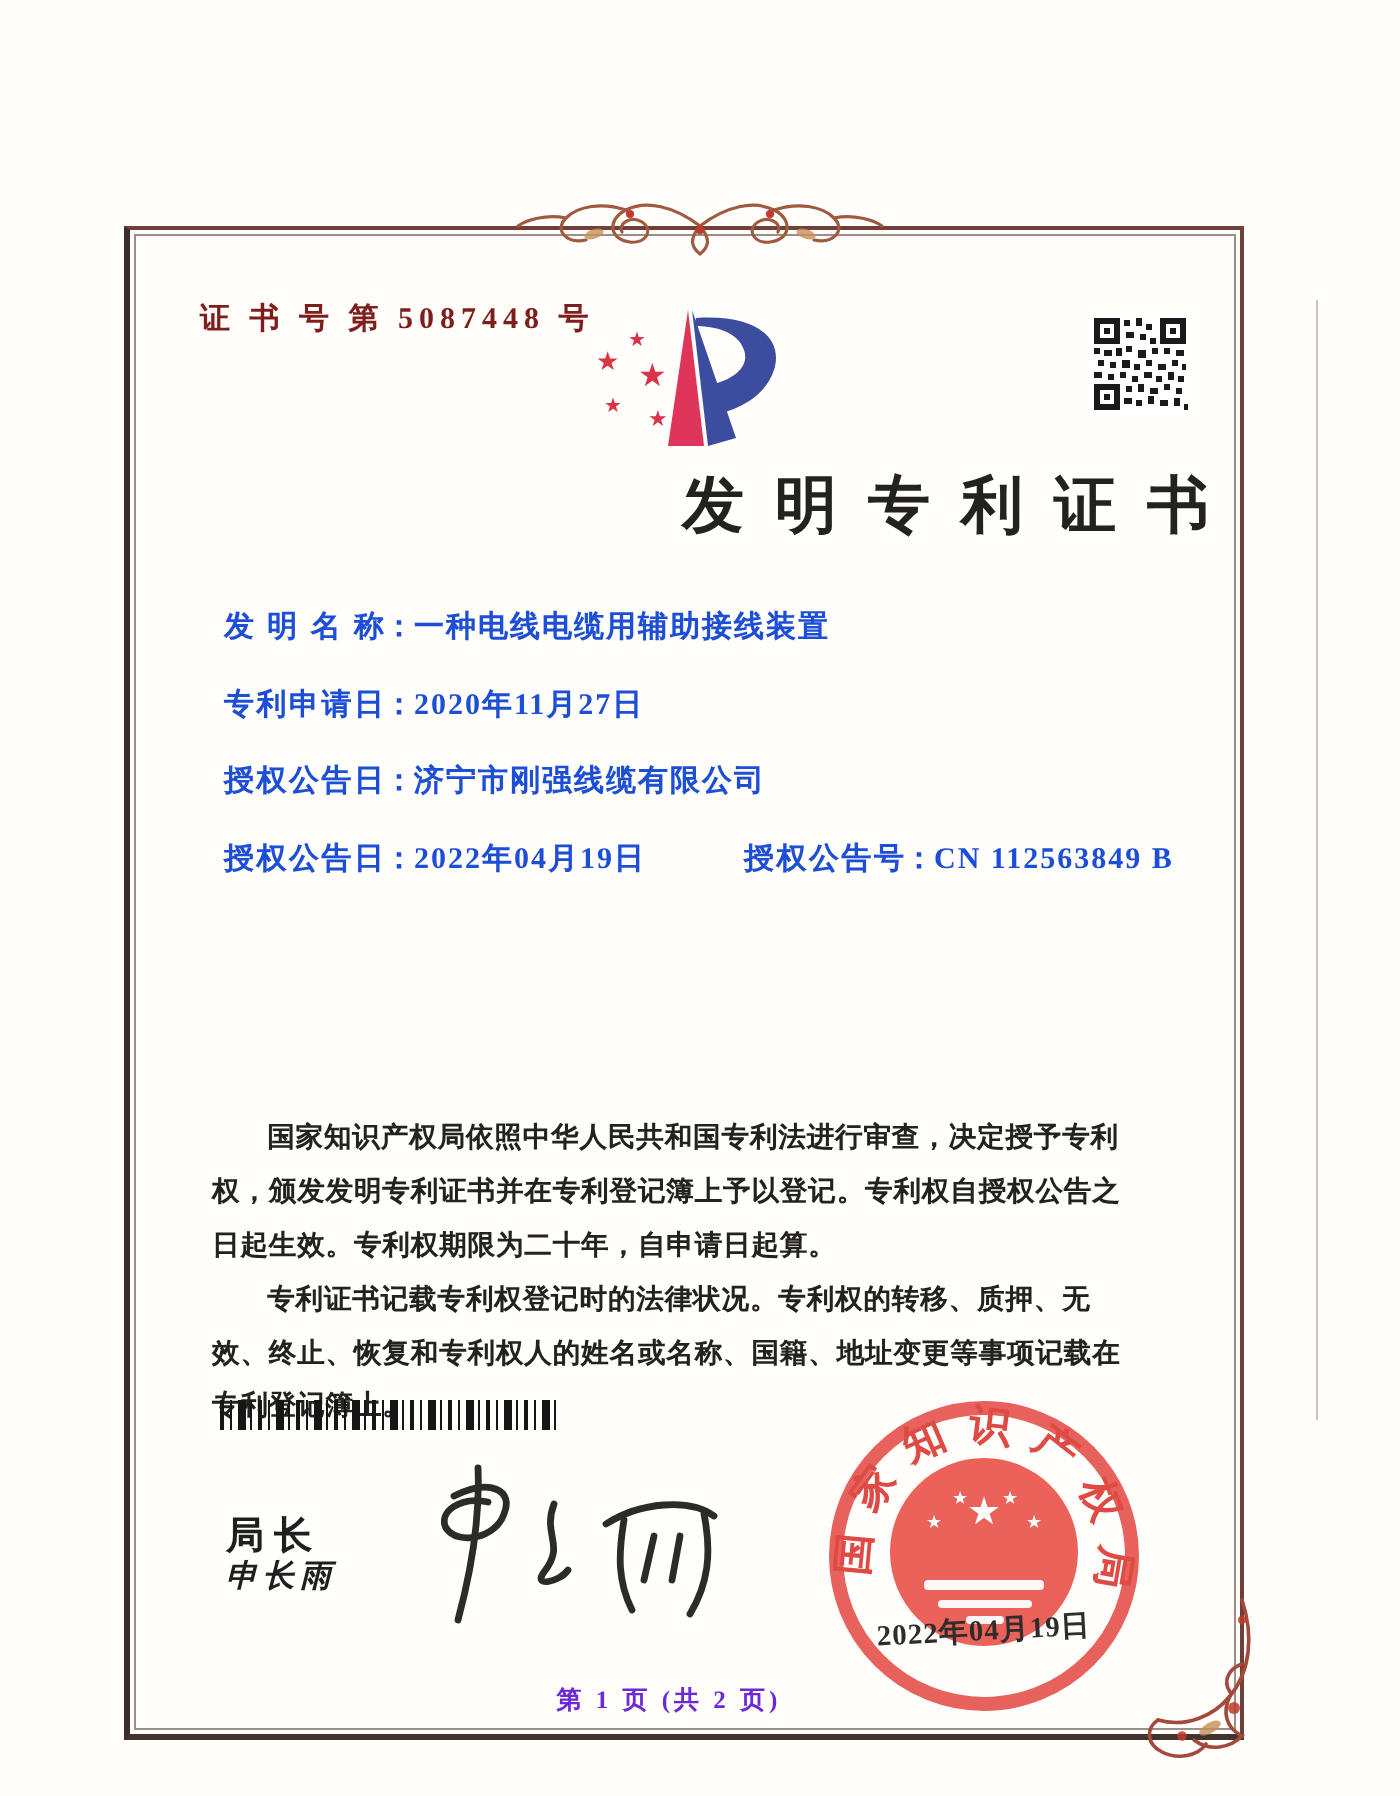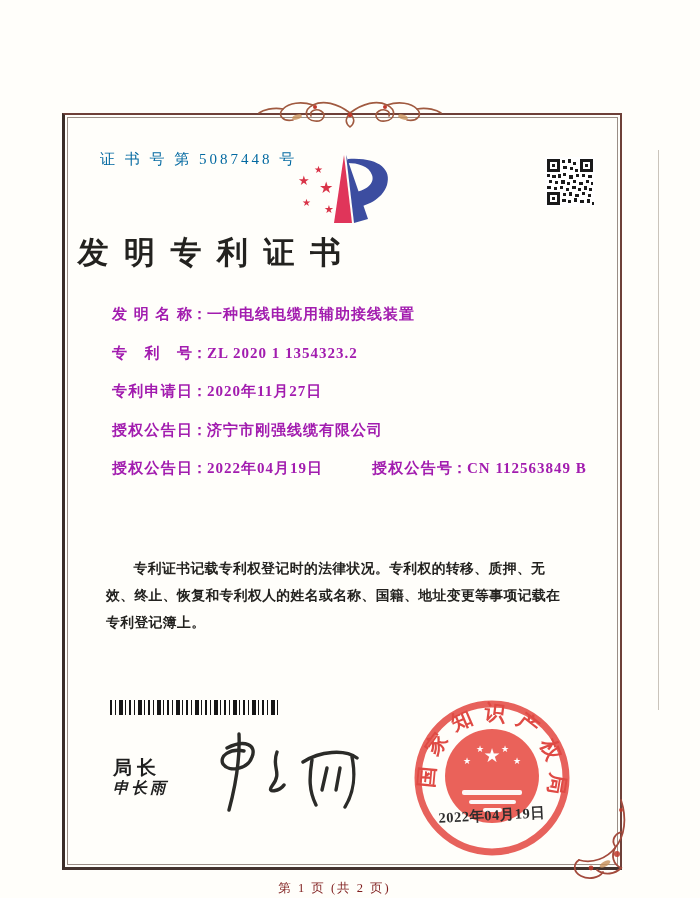--- a/index.html
+++ b/index.html
@@ -27,7 +27,7 @@
   
   .cert-no{
     position:absolute;left:100px;top:150px;
-    font-size:15px;font-weight:normal;letter-spacing:3px;color:#0369a1;
+    font-size:15px;font-weight:bold;letter-spacing:3px;color:#7f1d1d;
   }
   .logo{position:absolute;left:294px;top:151px;}
   .qr{position:absolute;left:545px;top:157px;}

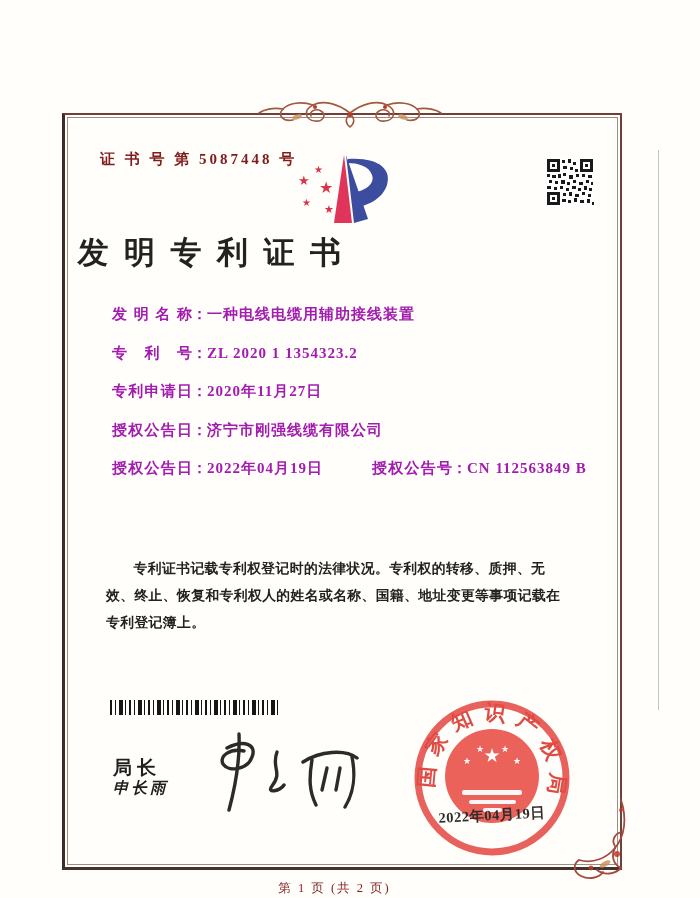--- a/index.html
+++ b/index.html
@@ -33,7 +33,7 @@
   .qr{position:absolute;left:545px;top:157px;}
   .title{
     position:absolute;left:62px;top:232px;width:558px;
-    text-align:left;font-size:31px;font-weight:bold;
+    text-align:right;font-size:31px;font-weight:bold;
     letter-spacing:0.5em;text-indent:0.5em;color:#23221f;
   }
   

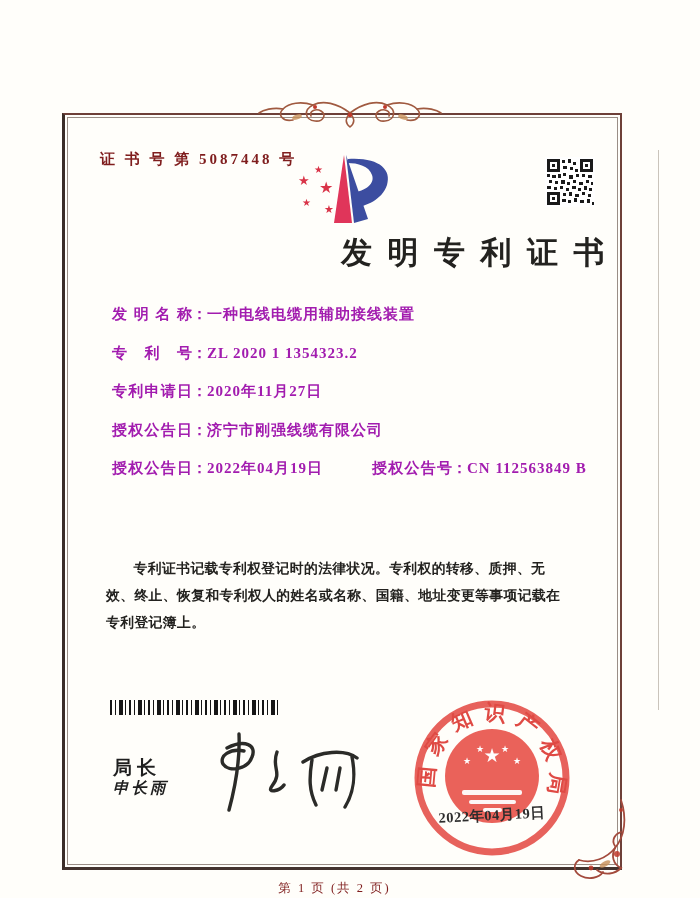--- a/index.html
+++ b/index.html
@@ -37,7 +37,7 @@
     letter-spacing:0.5em;text-indent:0.5em;color:#23221f;
   }
   
-  .fields{position:absolute;left:112px;top:302px;width:460px;font-size:15px;font-weight:bold;color:#a21caf;}
+  .fields{position:absolute;left:112px;top:302px;width:460px;font-size:15px;font-weight:bold;color:#1d4ed8;}
   .frow{position:relative;margin-bottom:14.5px;white-space:nowrap;line-height:24px;}
   .flabel{display:inline-block;width:80px;text-align:justify;text-align-last:justify;vertical-align:top;}
   .fcolon{display:inline-block;vertical-align:top;}

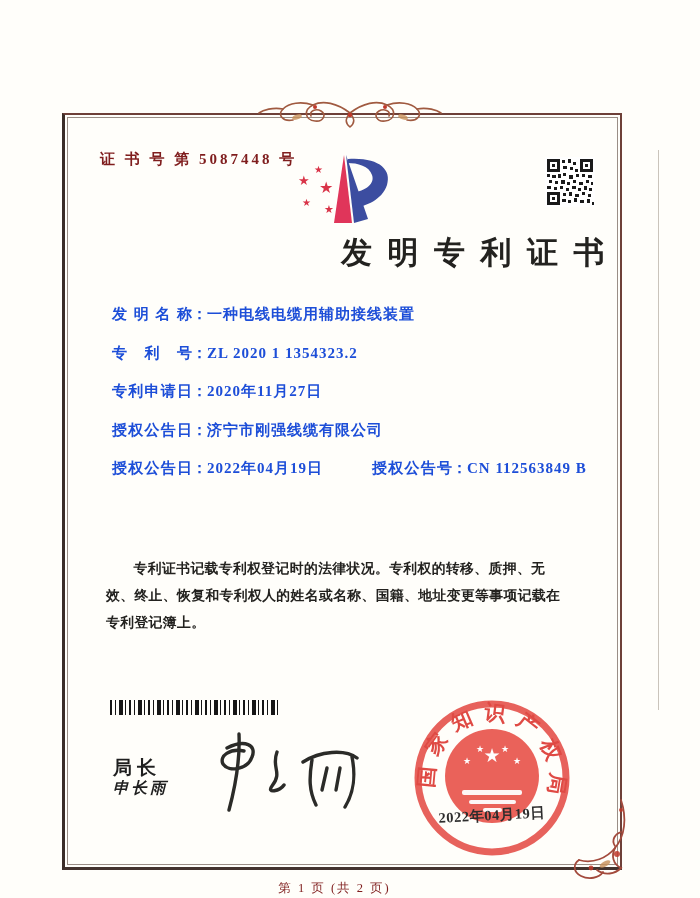--- a/index.html
+++ b/index.html
@@ -203,9 +203,6 @@
       <span class="flabel">发明名称</span><span class="fcolon">：</span><span class="fvalue">一种电线电缆用辅助接线装置</span>
     </div>
     <div class="frow">
-      <span class="flabel">专利号</span><span class="fcolon">：</span><span class="fvalue">ZL 2020 1 1354323.2</span>
-    </div>
-    <div class="frow">
       <span class="flabel">专利申请日</span><span class="fcolon">：</span><span class="fvalue">2020年11月27日</span>
     </div>
     <div class="frow">

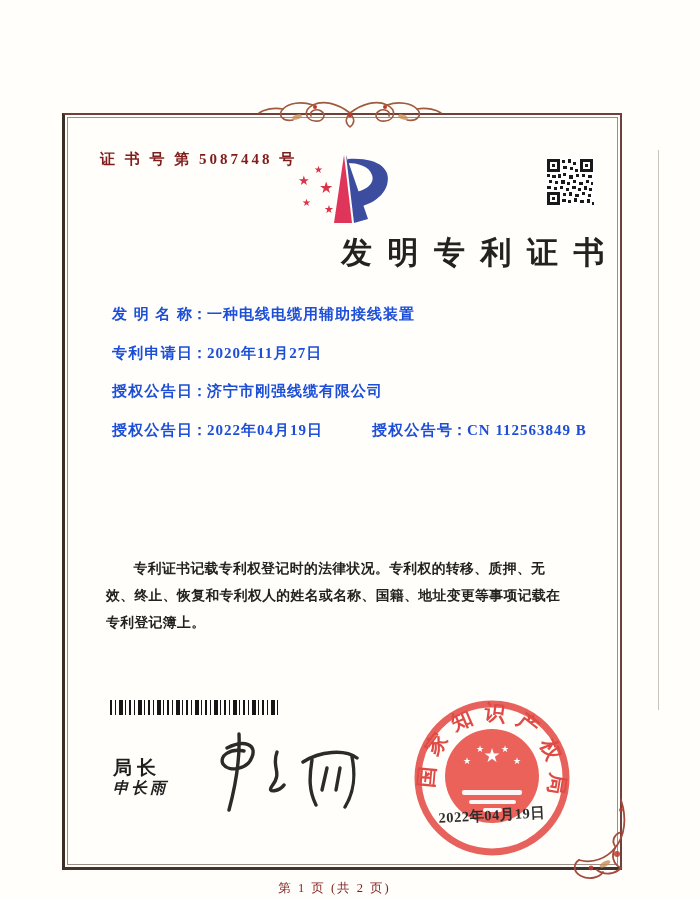--- a/index.html
+++ b/index.html
@@ -217,6 +217,7 @@
   </div>
 
   <div class="legal">
+    <p>国家知识产权局依照中华人民共和国专利法进行审查，决定授予专利权，颁发发明专利证书并在专利登记簿上予以登记。专利权自授权公告之日起生效。专利权期限为二十年，自申请日起算。</p>
     <p>专利证书记载专利权登记时的法律状况。专利权的转移、质押、无效、终止、恢复和专利权人的姓名或名称、国籍、地址变更等事项记载在专利登记簿上。</p>
   </div>
 

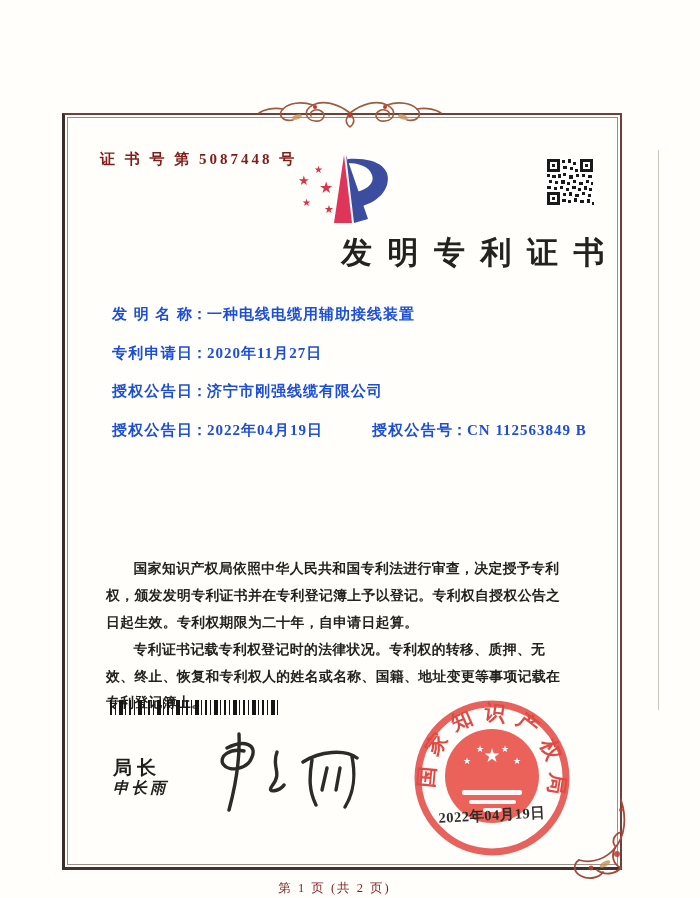--- a/index.html
+++ b/index.html
@@ -68,7 +68,7 @@
   
   .page-num{
     position:absolute;left:62px;top:842px;width:545px;text-align:center;
-    font-size:12.5px;font-weight:normal;letter-spacing:2px;color:#7f1d1d;margin-top:38px;
+    font-size:12.5px;font-weight:bold;letter-spacing:2px;color:#6d28d9;
   }
   .ornament-top{position:absolute;left:253px;top:95px;}
   .ornament-corner{position:absolute;left:571px;top:798px;}

